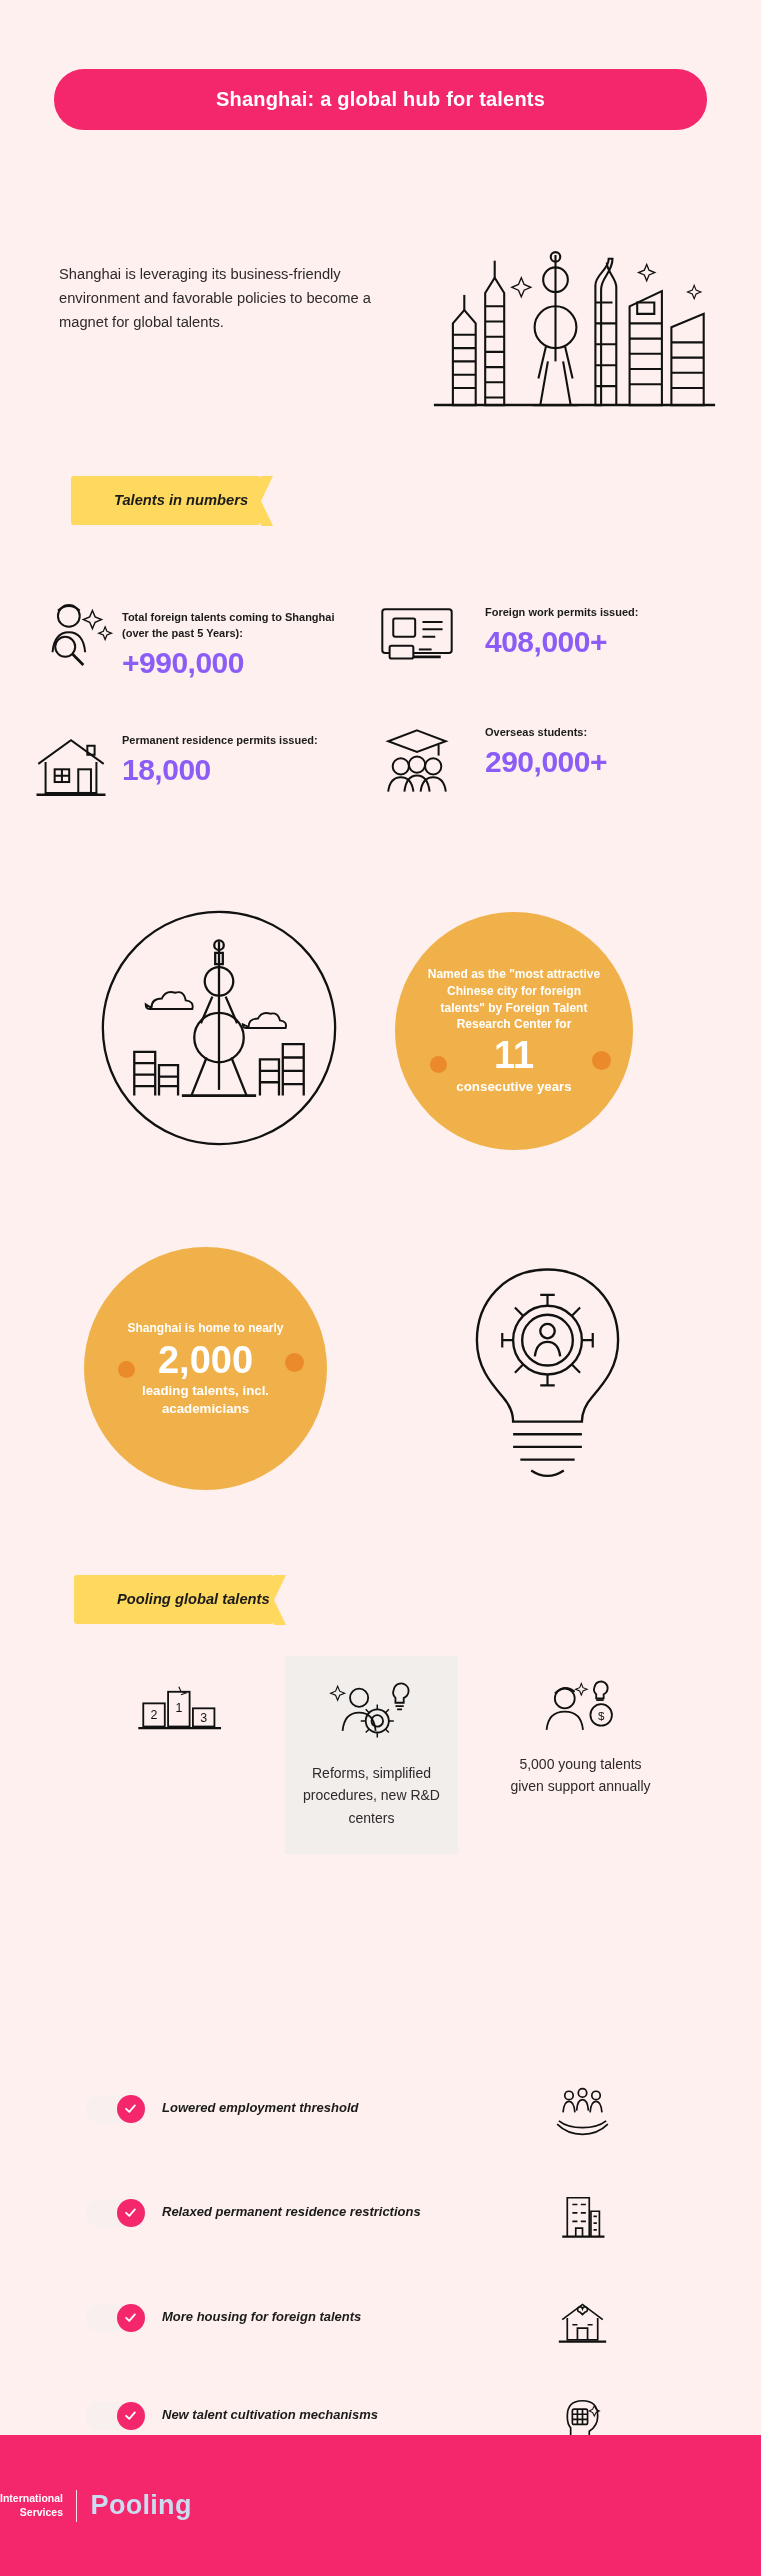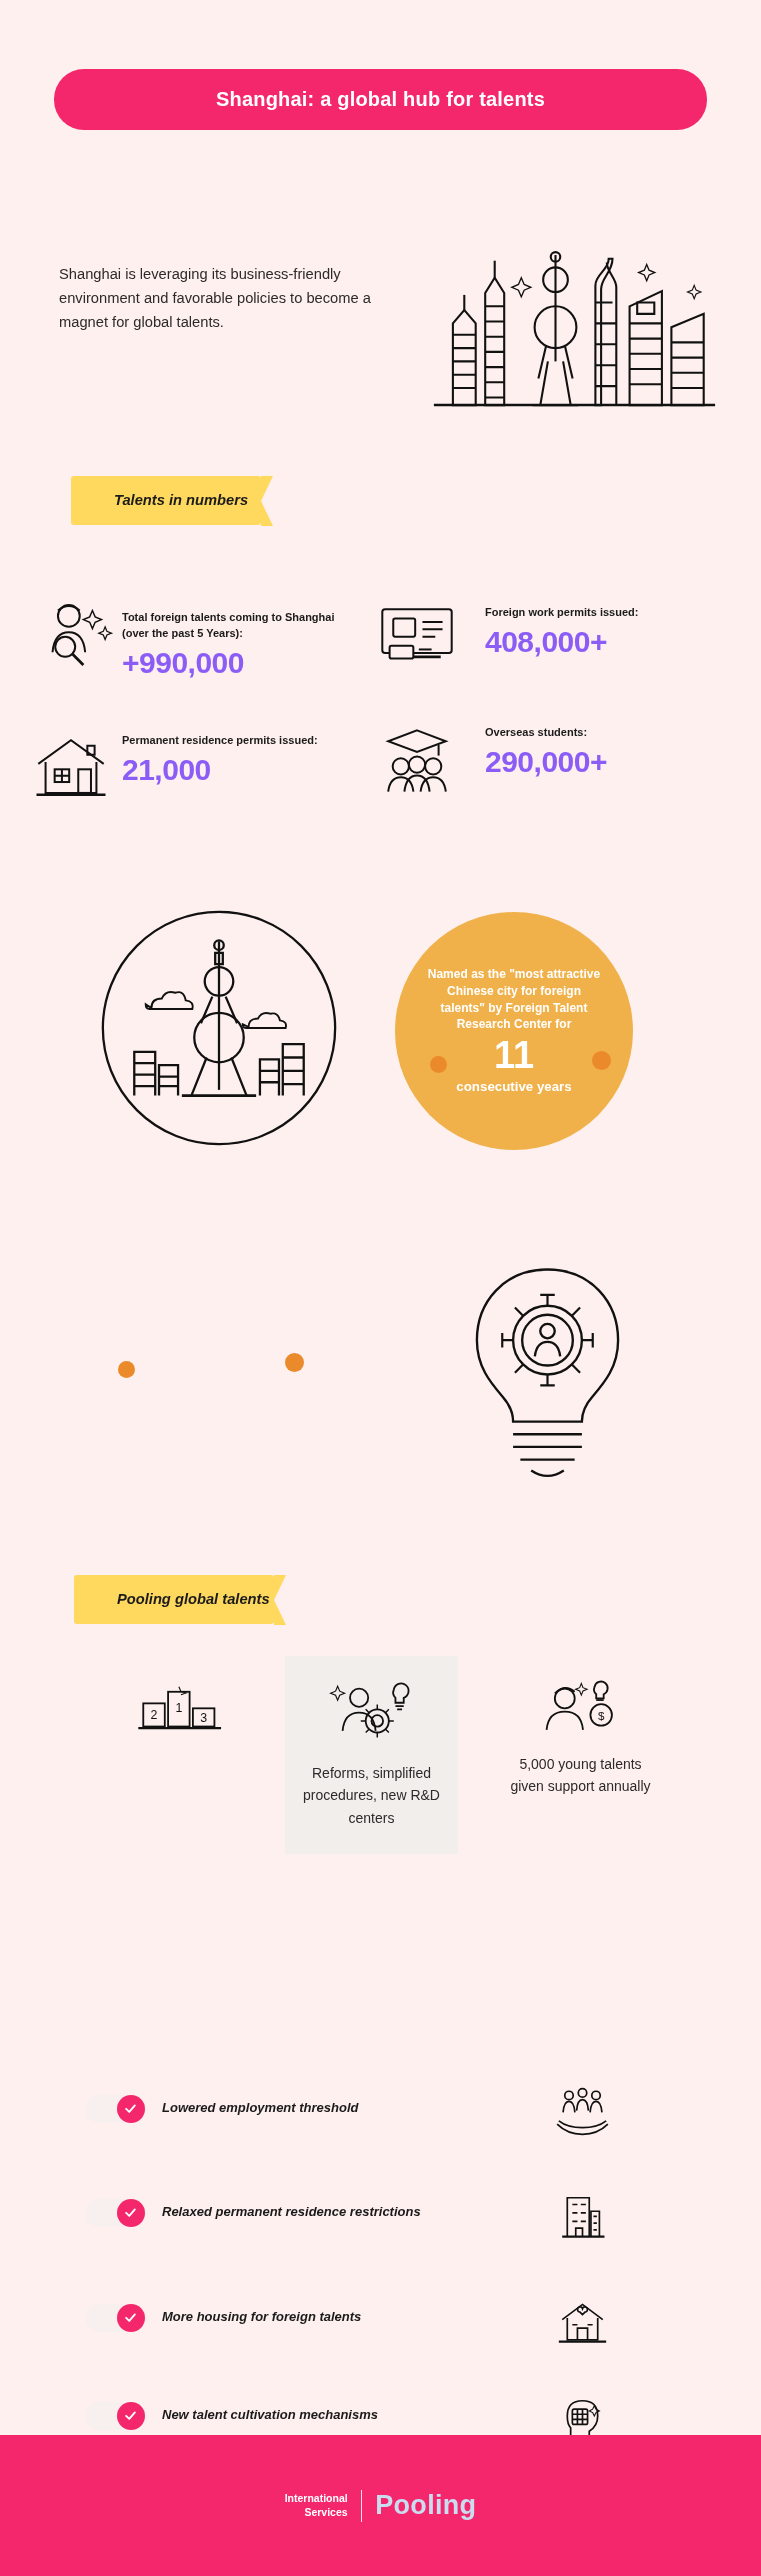--- a/index.html
+++ b/index.html
@@ -290,7 +290,7 @@
   </div>
   <div class="stat" style="left:122px; top:733px; width:238px;">
     <div class="label">Permanent residence permits issued:</div>
-    <div class="value">21,000</div>
+    <div class="value">18,000</div>
   </div>
 
   <div class="stat-icon" style="left:375px; top:725px;">

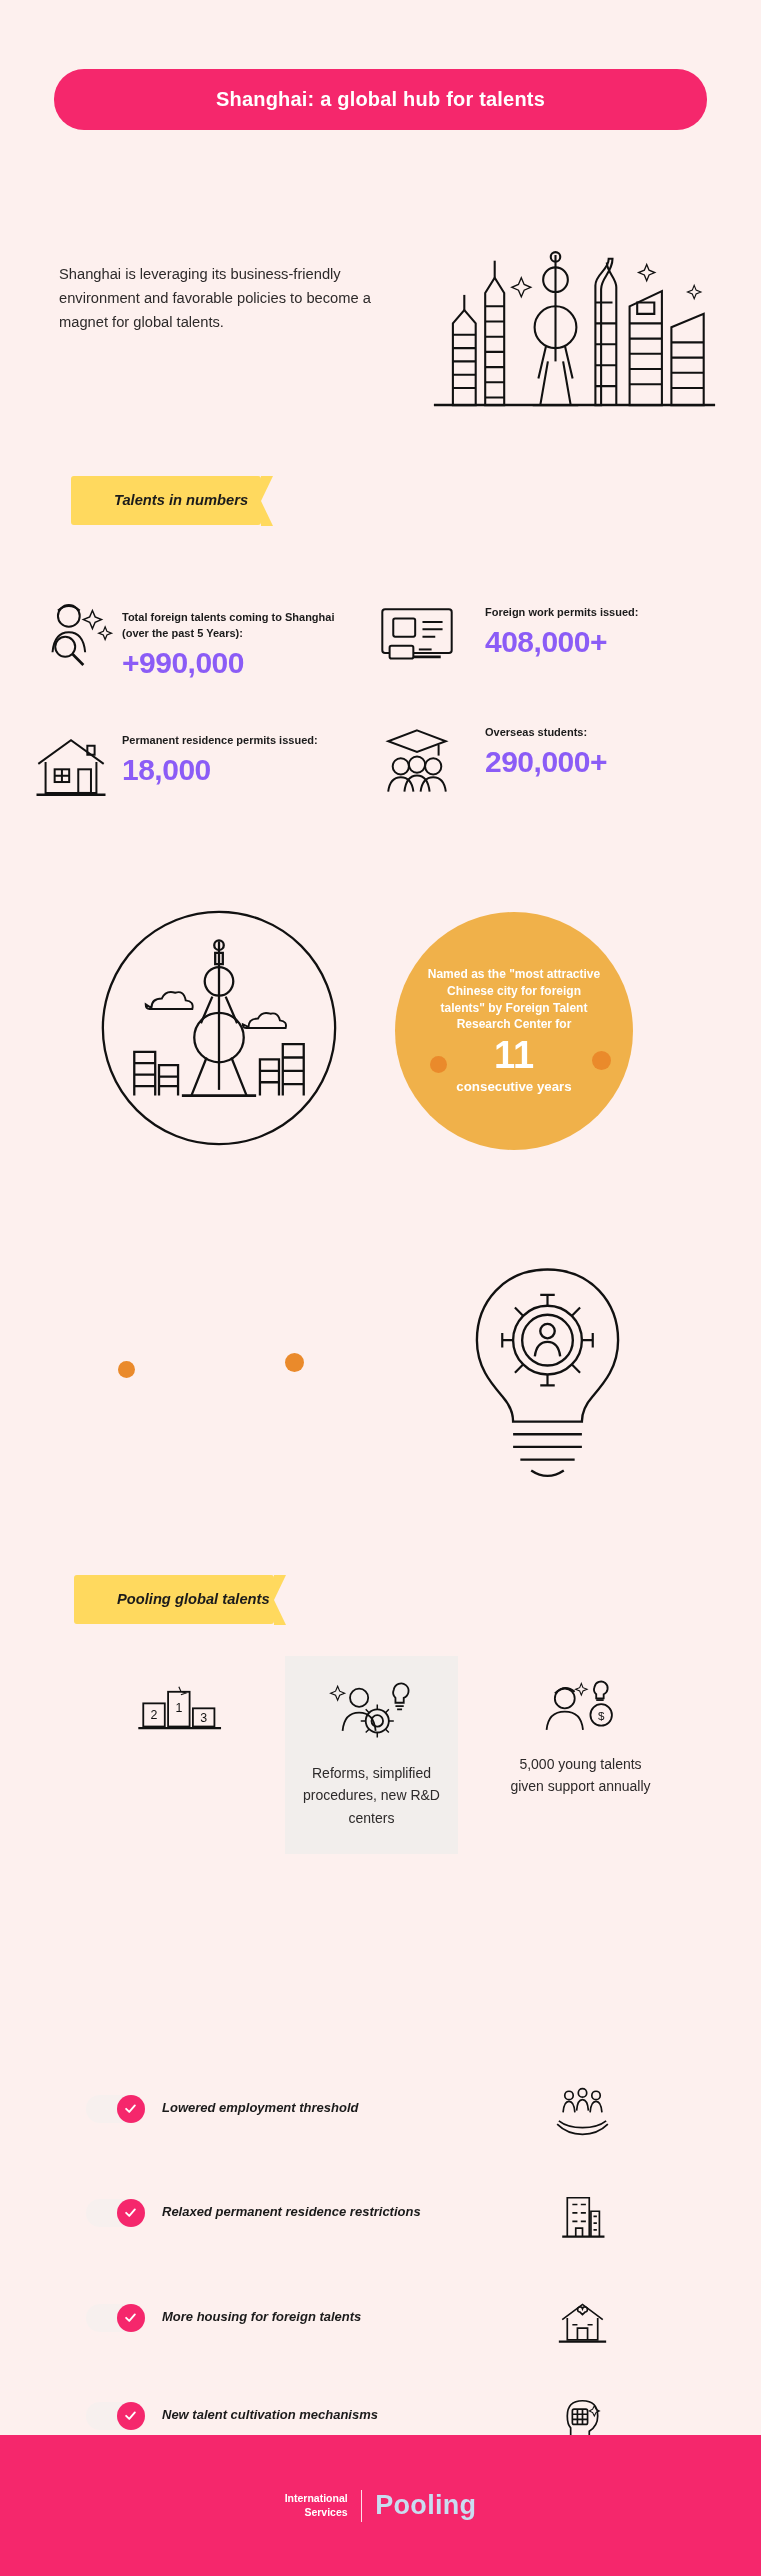--- a/index.html
+++ b/index.html
@@ -345,6 +345,11 @@
   <div class="dot" style="left:430px; top:1056px; width:17px; height:17px;"></div>
   <div class="dot" style="left:592px; top:1051px; width:19px; height:19px;"></div>
 
+  <div class="circle" style="left:84px; top:1247px; width:243px; height:243px;">
+    <div class="small">Shanghai is home to nearly</div>
+    <div class="big">2,000</div>
+    <div class="sub">leading talents, incl. academicians</div>
+  </div>
   <div class="dot" style="left:118px; top:1361px; width:17px; height:17px;"></div>
   <div class="dot" style="left:285px; top:1353px; width:19px; height:19px;"></div>
 

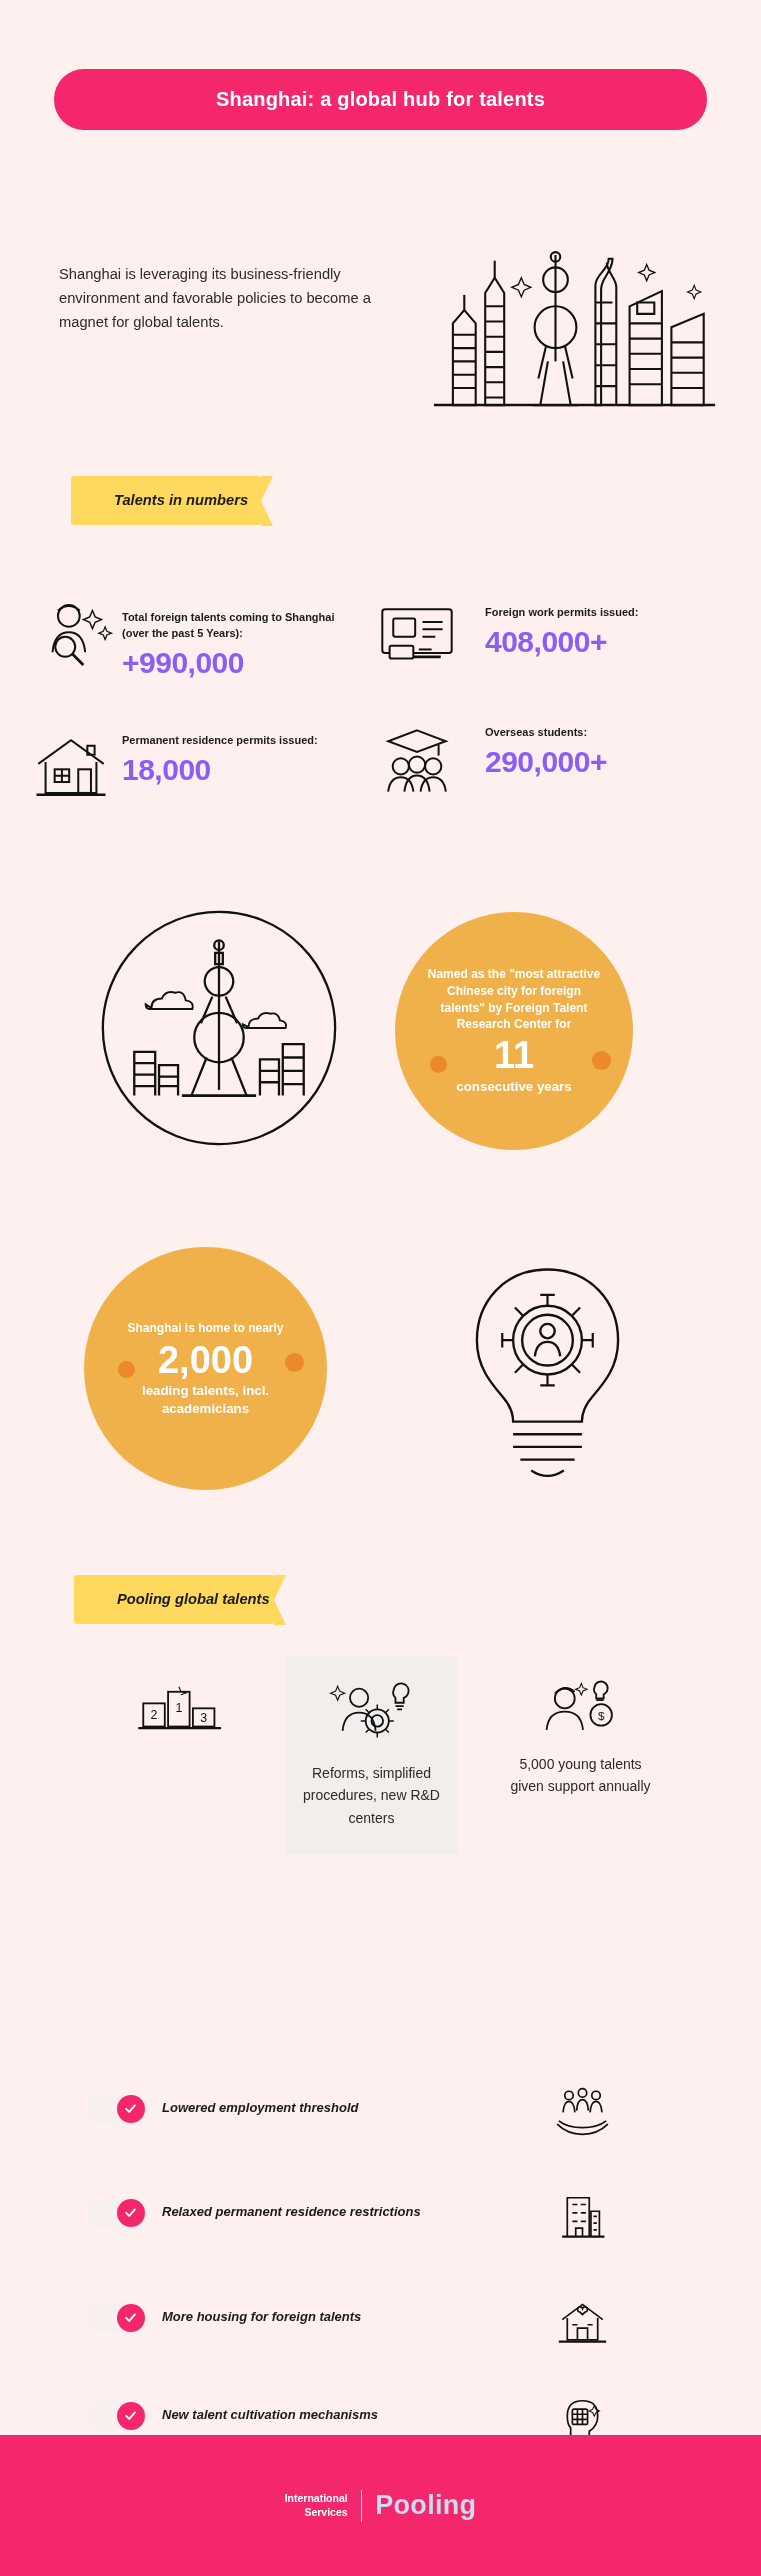--- a/index.html
+++ b/index.html
@@ -184,7 +184,7 @@
     left: 0; bottom: 0;
     width: 761px; height: 141px;
     background: #f5276c;
-    display: flex; align-items: center; justify-content: center;
+    display: flex; align-items: center; justify-content: flex-start;
   }
   .footer-inner { display: flex; align-items: center; gap: 13.3px; }
   .fl { color: #ffffff; font-size: 10.5px; font-weight: bold; line-height: 1.25; text-align: right; }

